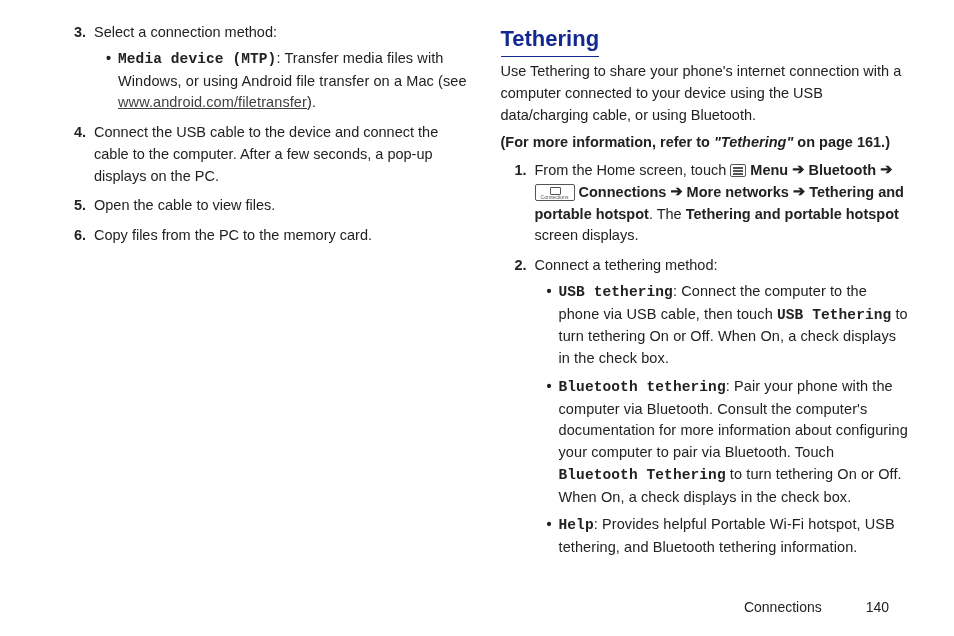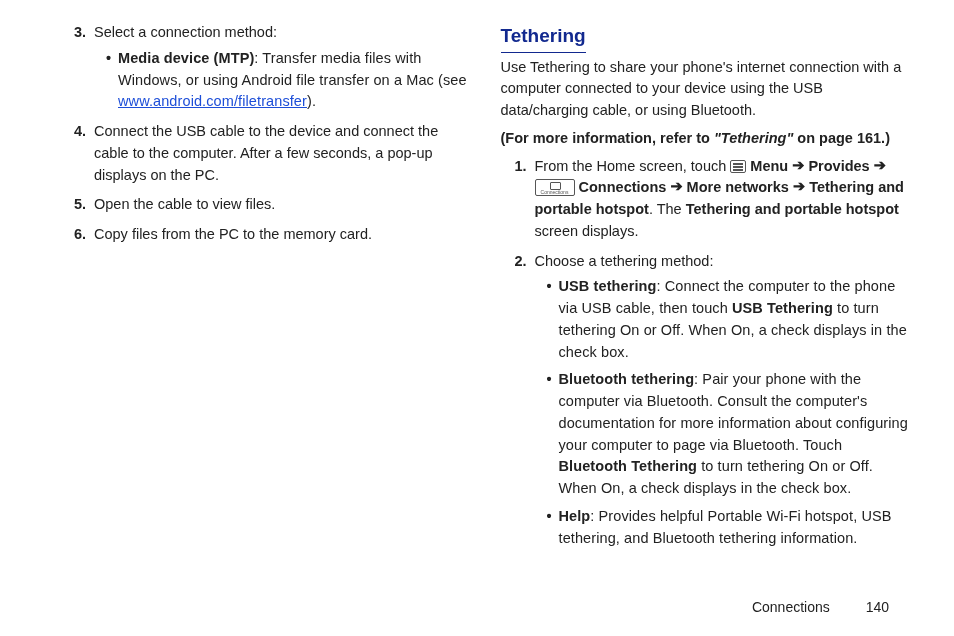--- a/index.html
+++ b/index.html
@@ -69,7 +69,7 @@
   .section-head {
     color: #12298f;
     font-weight: bold;
-    font-size: 19px;
+    font-size: 22px;
     margin-bottom: 4px;
     border-bottom: 1px solid #12298f;
     display: inline-block;

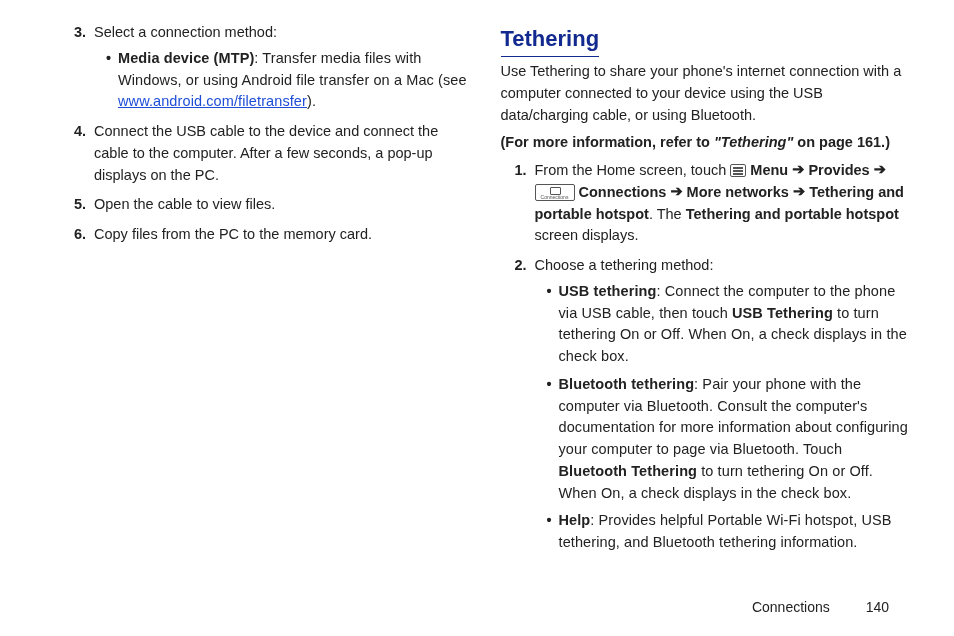--- a/index.html
+++ b/index.html
@@ -63,7 +63,7 @@
     font-weight: bold;
   }
   .narrow { font-family: "Arial Narrow", Arial, sans-serif; margin-top: 20px; }
-  .nb { font-weight: bold; font-family: Liberation Sans, sans-serif;}
+  .nb { font-weight: bold; font-family: Liberation Mono, monospace;}
   .b { font-weight: bold; }
   a.link { color: #1d4ed8; }
   .section-head {

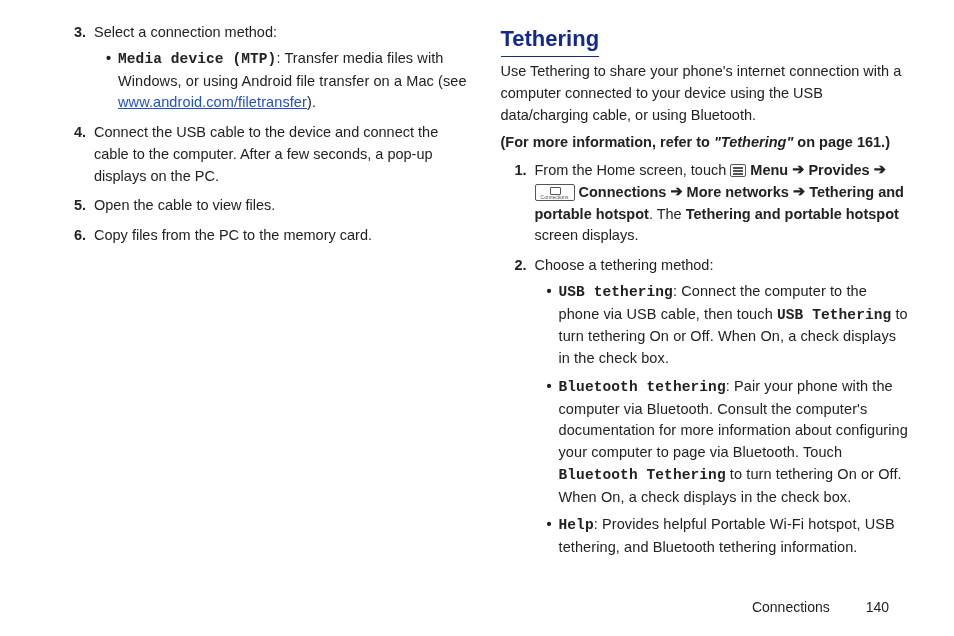--- a/index.html
+++ b/index.html
@@ -65,7 +65,7 @@
   .narrow { font-family: "Arial Narrow", Arial, sans-serif; margin-top: 20px; }
   .nb { font-weight: bold; font-family: Liberation Mono, monospace;}
   .b { font-weight: bold; }
-  a.link { color: #1d4ed8; }
+  a.link { color: #404040; }
   .section-head {
     color: #12298f;
     font-weight: bold;

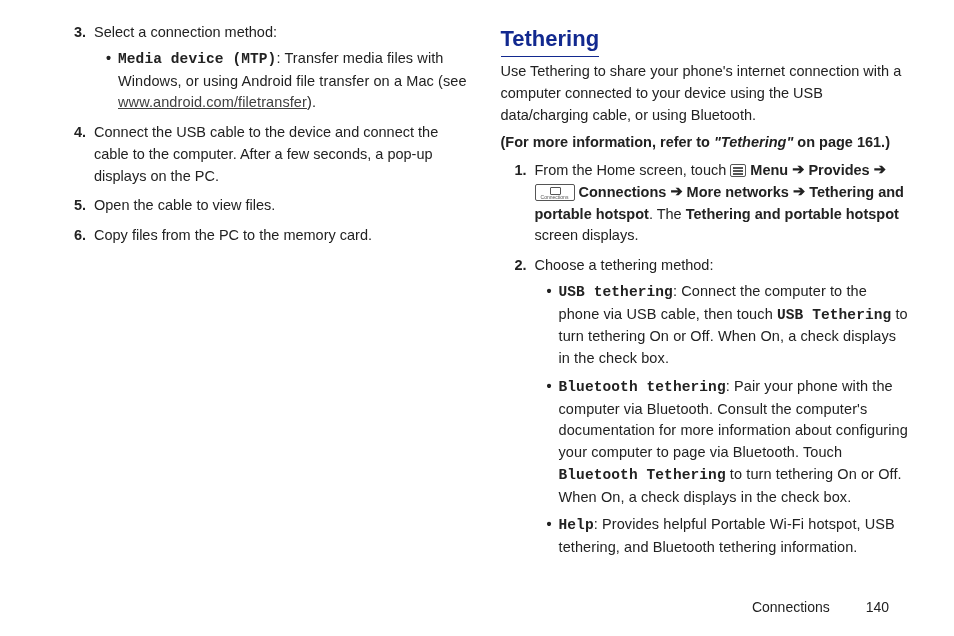--- a/index.html
+++ b/index.html
@@ -181,7 +181,7 @@
         <span class="icon-menu"></span>
         <span class="b"> <span>Menu</span> </span>
         <span class="arrow b">➔</span>
-        <span class="b"> <span>Provides</span> </span>
+        <span class="b"> <span>Bluetooth</span> </span>
         <span class="arrow b">➔</span>
         <span class="icon-conn"></span>
         <span class="b"> <span>Connections</span> </span>

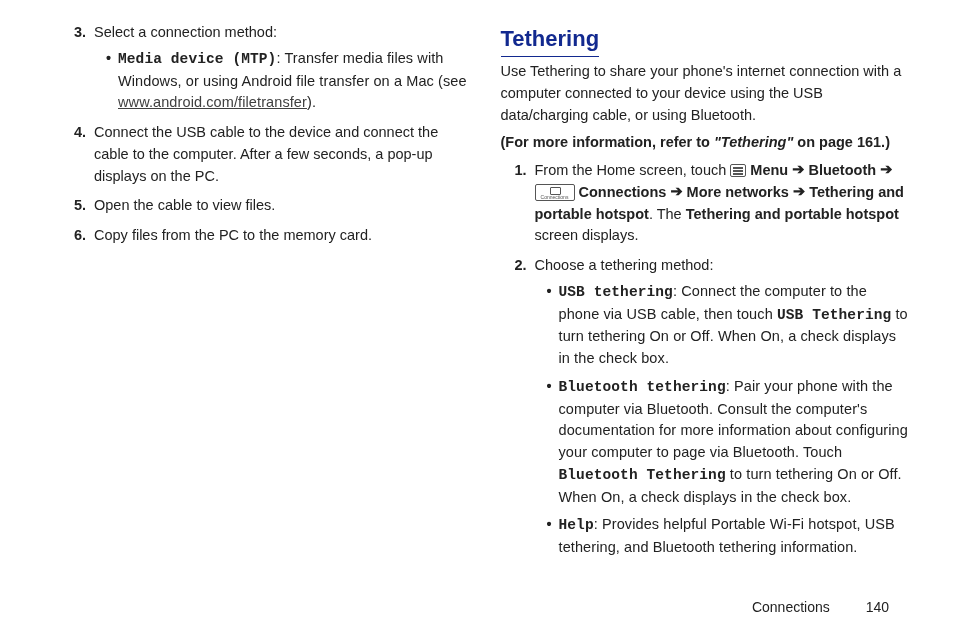--- a/index.html
+++ b/index.html
@@ -192,7 +192,7 @@
       </li>
       <li>
         <span class="marker">2.</span>
-        <span>Choose a tethering method:</span>
+        <span>Connect a tethering method:</span>
         <ul class="bullets">
           <li>
             <span class="nb">USB tethering</span><span class="narrow">: Connect the computer to the phone via USB cable, then touch </span><span class="nb">USB Tethering</span><span class="narrow"> to turn tethering On or Off. When On, a check displays in the check box.</span>

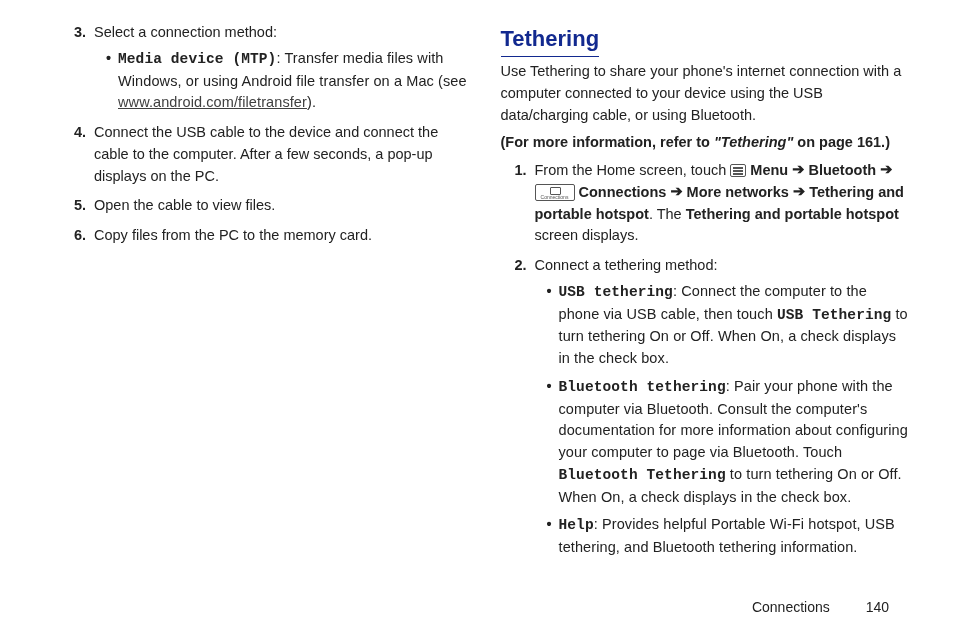--- a/index.html
+++ b/index.html
@@ -198,7 +198,7 @@
             <span class="nb">USB tethering</span><span class="narrow">: Connect the computer to the phone via USB cable, then touch </span><span class="nb">USB Tethering</span><span class="narrow"> to turn tethering On or Off. When On, a check displays in the check box.</span>
           </li>
           <li>
-            <span class="nb">Bluetooth tethering</span><span class="narrow">: Pair your phone with the computer via Bluetooth. Consult the computer's documentation for more information about configuring your computer to page via Bluetooth. Touch </span><span class="nb">Bluetooth Tethering</span><span class="narrow"> to turn tethering On or Off. When On, a check displays in the check box.</span>
+            <span class="nb">Bluetooth tethering</span><span class="narrow">: Pair your phone with the computer via Bluetooth. Consult the computer's documentation for more information about configuring your computer to pair via Bluetooth. Touch </span><span class="nb">Bluetooth Tethering</span><span class="narrow"> to turn tethering On or Off. When On, a check displays in the check box.</span>
           </li>
           <li>
             <span class="nb">Help</span><span class="narrow">: Provides helpful Portable Wi-Fi hotspot, USB tethering, and Bluetooth tethering information.</span>

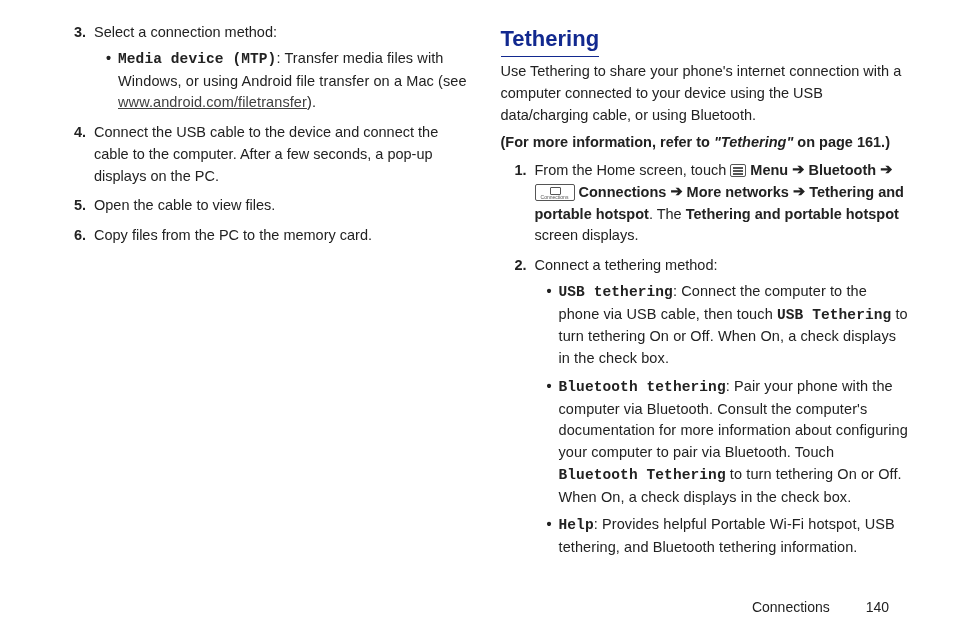--- a/index.html
+++ b/index.html
@@ -134,7 +134,7 @@
     font-size: 14px;
     color: #222;
   }
-  .footer .pg { margin-left: 32px; }
+  .footer .pg { margin-left: 40px; }
 </style>
 </head>
 <body>

